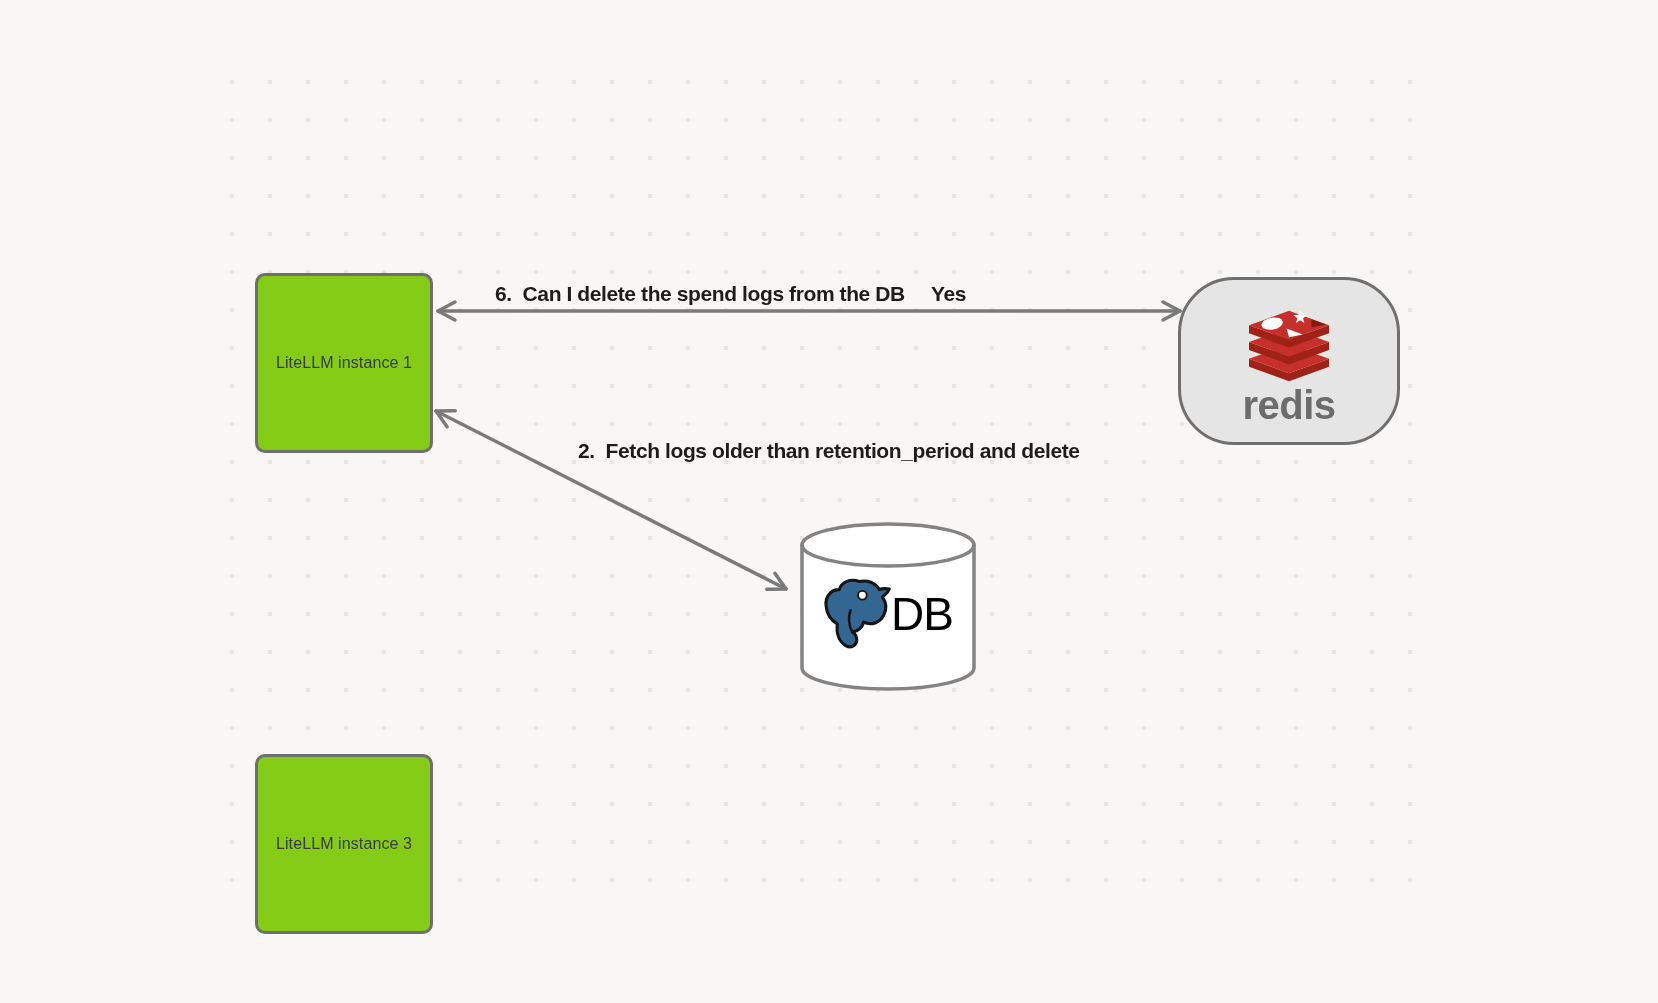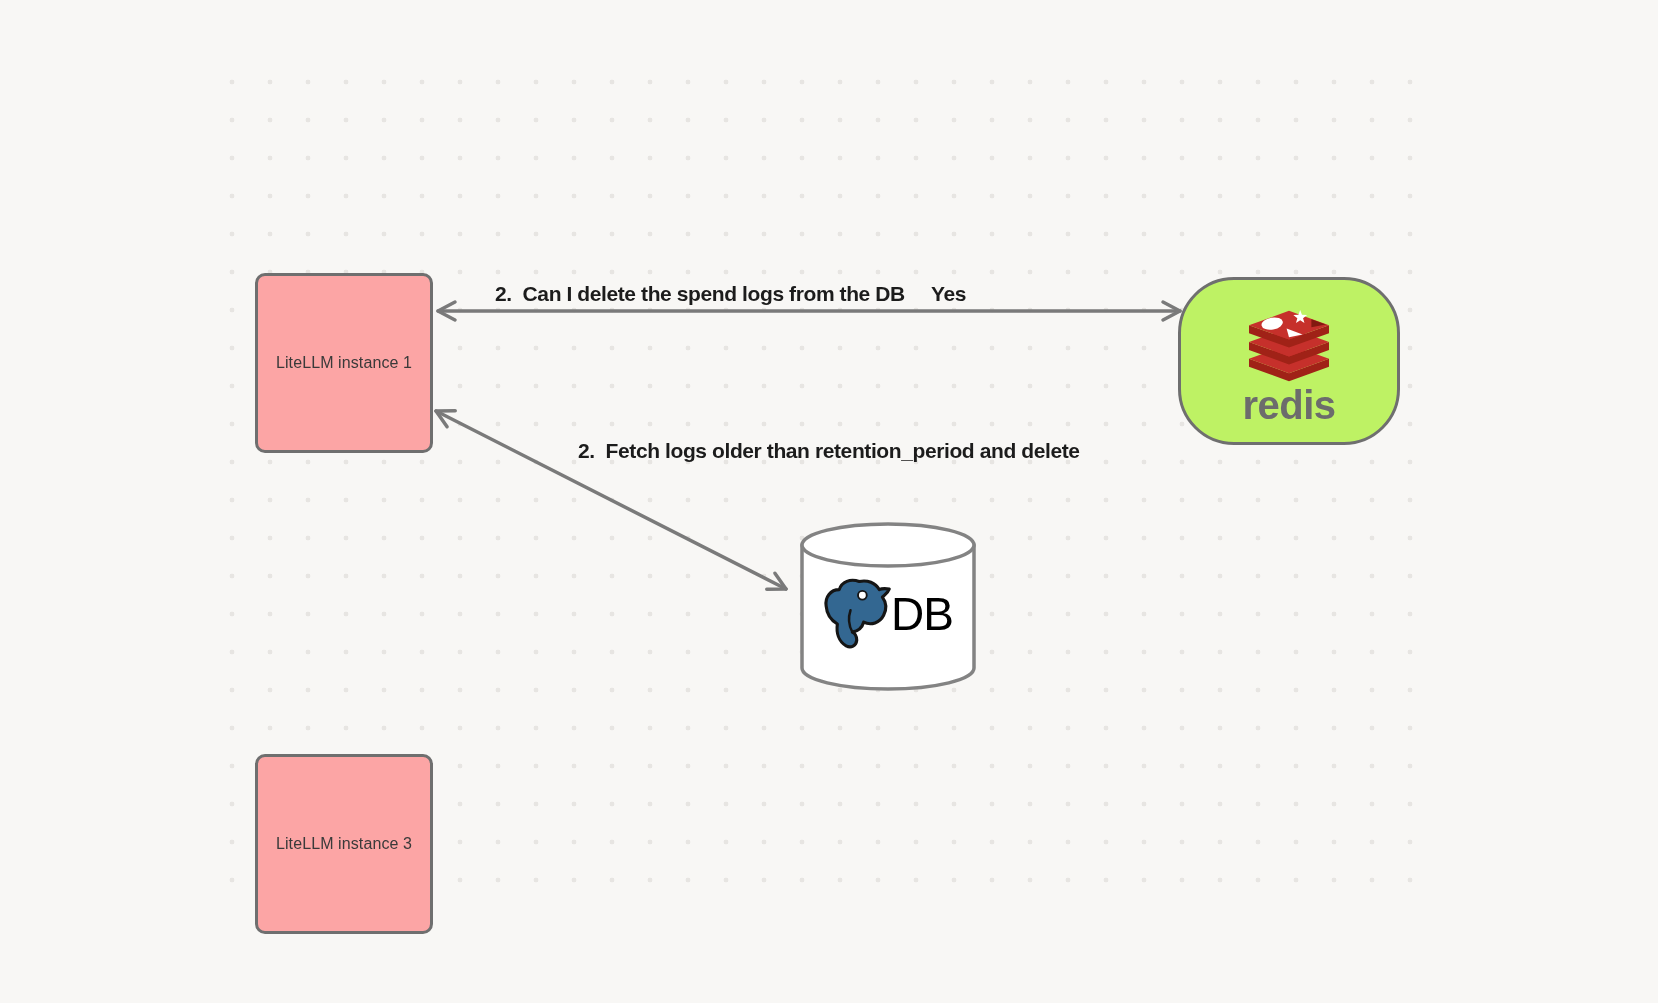--- a/index.html
+++ b/index.html
@@ -111,7 +111,7 @@
     </div>
   </div>
 
-  <div class="msg msg-question">2.  Can I delete the spend logs from the DB</div>
+  <div class="msg msg-question">6.  Can I delete the spend logs from the DB</div>
   <div class="msg msg-answer">Yes</div>
   <div class="msg msg-action">2.  Fetch logs older than retention_period and delete</div>
 

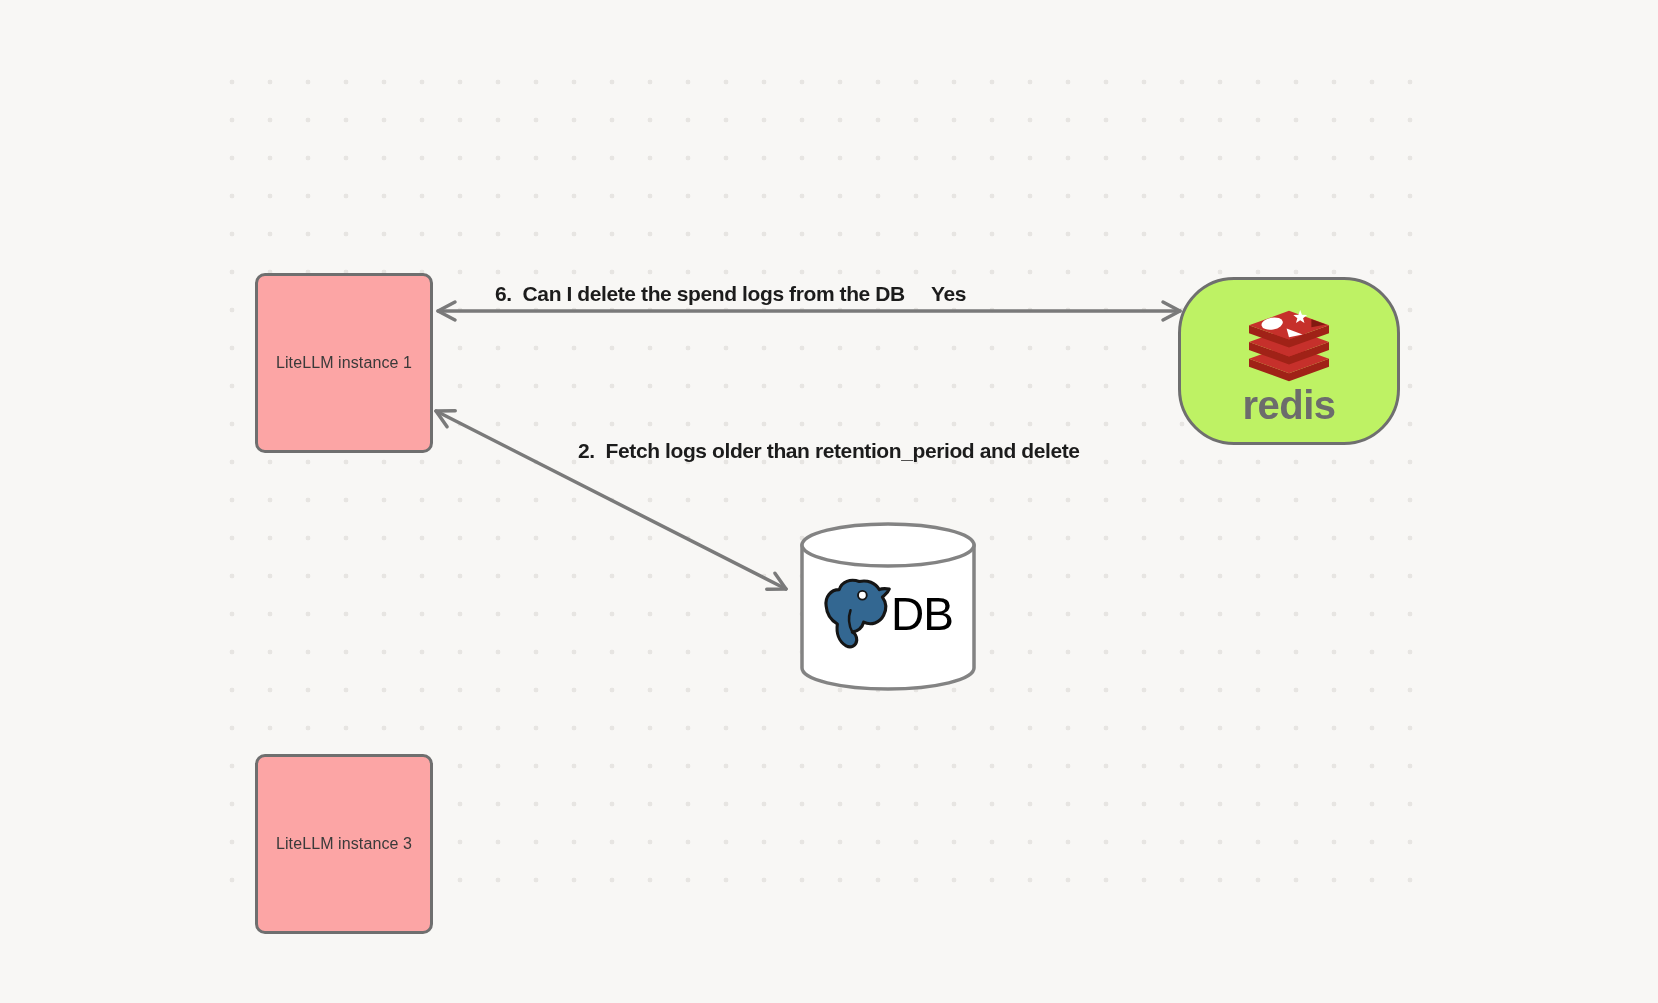--- a/index.html
+++ b/index.html
@@ -20,7 +20,7 @@
   .arrow-head-path{stroke:var(--arrow,#7a7a7a);stroke-width:3.5;stroke-linecap:round;stroke-linejoin:round;fill:none;}
   .box{
     position:absolute;left:255px;width:178px;height:180px;
-    background:#fca5a5;border:3px solid var(--node_border,#6f6f6f);border-radius:10px;
+    background:#84cc16;border:3px solid var(--node_border,#6f6f6f);border-radius:10px;
     display:flex;align-items:center;justify-content:center;box-sizing:border-box;
   }
   .box-label{font-size:16px;color:var(--node_text,#3a3a3a);letter-spacing:.1px;}

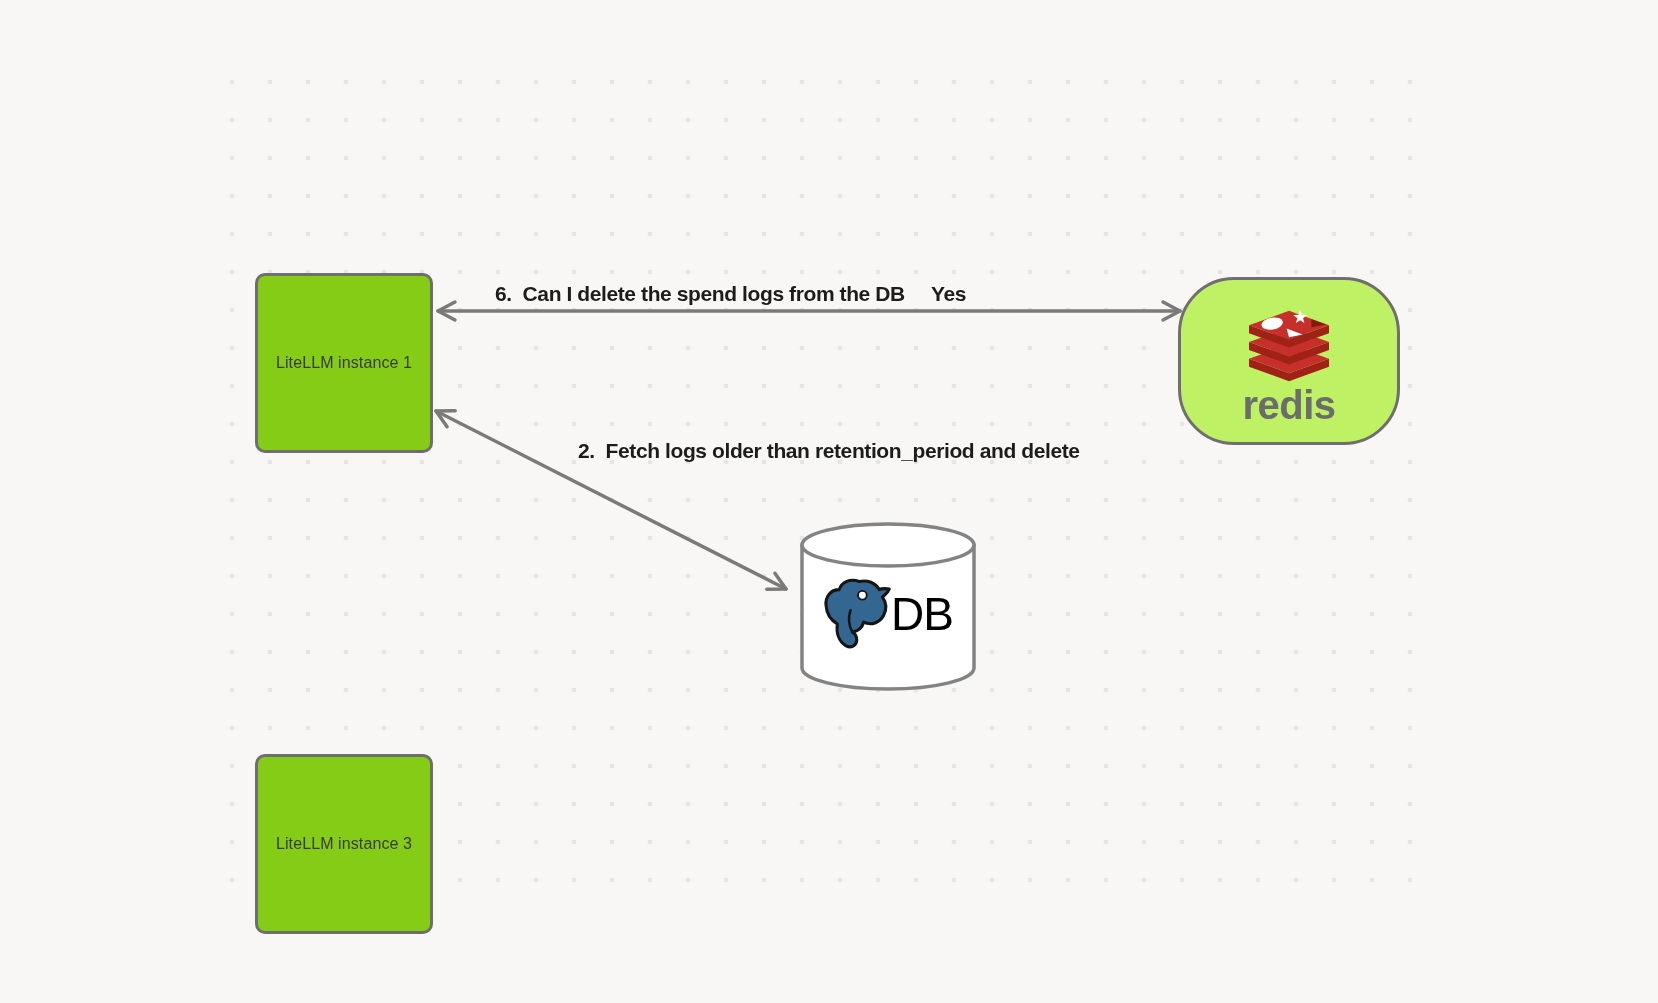--- a/index.html
+++ b/index.html
@@ -26,7 +26,7 @@
   .box-label{font-size:16px;color:var(--node_text,#3a3a3a);letter-spacing:.1px;}
   .redis-node{
     position:absolute;left:1178px;top:277px;width:222px;height:168px;
-    background:#bef264;border:3px solid var(--node_border,#6f6f6f);border-radius:56px;
+    background:#e5e5e5;border:3px solid var(--node_border,#6f6f6f);border-radius:56px;
     display:flex;flex-direction:column;align-items:center;justify-content:center;
     box-sizing:border-box;padding-top:6px;
   }

